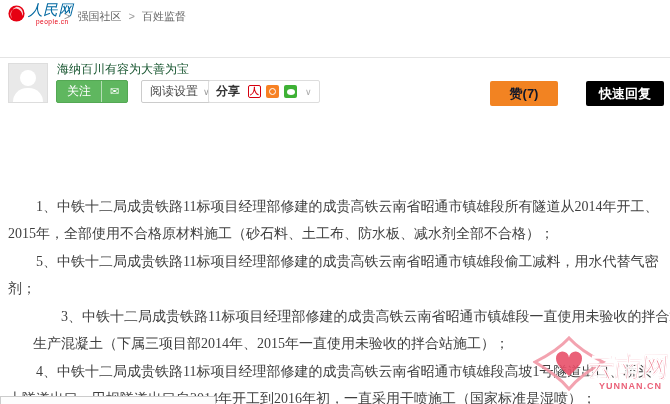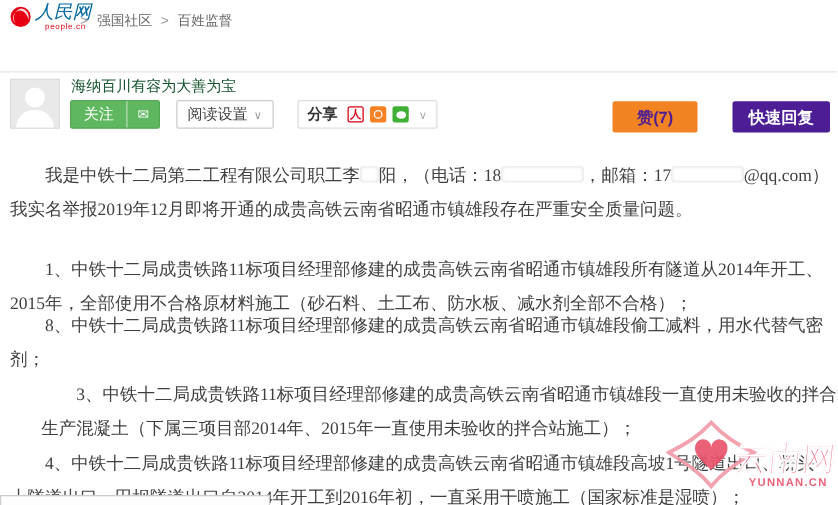--- a/index.html
+++ b/index.html
@@ -40,7 +40,7 @@
                box-sizing:border-box;font-size:12px;color:#444;}
   .btn-reading .chev{color:#999;font-size:9px;margin-left:5px;}
 
-  .share-box{position:absolute;left:238px;top:80px;height:23px;border:1px solid #ddd;border-radius:2px;
+  .share-box{position:absolute;left:208px;top:80px;height:23px;border:1px solid #ddd;border-radius:2px;
              display:flex;align-items:center;padding:0 7px;box-sizing:border-box;background:#fff;}
   .share-box .share-lbl{font-size:12px;color:#333;font-weight:bold;margin-right:8px;}
   .sicon{width:13px;height:13px;border-radius:2px;margin-right:5px;position:relative;cursor:pointer;}

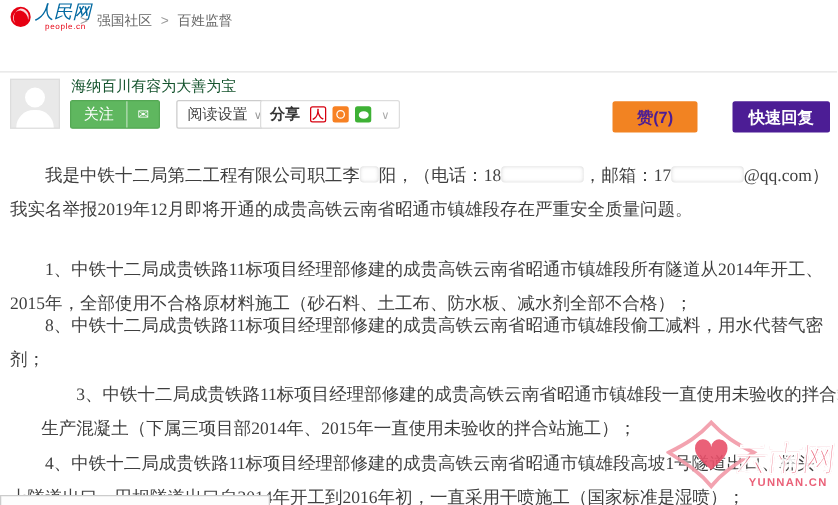--- a/index.html
+++ b/index.html
@@ -56,7 +56,7 @@
   .stats{position:absolute;top:86px;right:192px;font-size:11px;color:#999;white-space:nowrap;}
   .stats span{margin-left:6px;}
 
-  .btn-like{position:absolute;left:490px;top:81px;width:68px;height:25px;background:#f28322;color:#4c1d95;
+  .btn-like{position:absolute;left:490px;top:81px;width:68px;height:25px;background:#f28322;color:#0f172a;
             font-size:13px;font-weight:bold;border:none;border-radius:2px;text-align:center;
             line-height:25px;cursor:pointer;padding:0;}
   .btn-quick{position:absolute;left:586px;top:81px;width:78px;height:25px;background:#4c1d95;color:#fff;

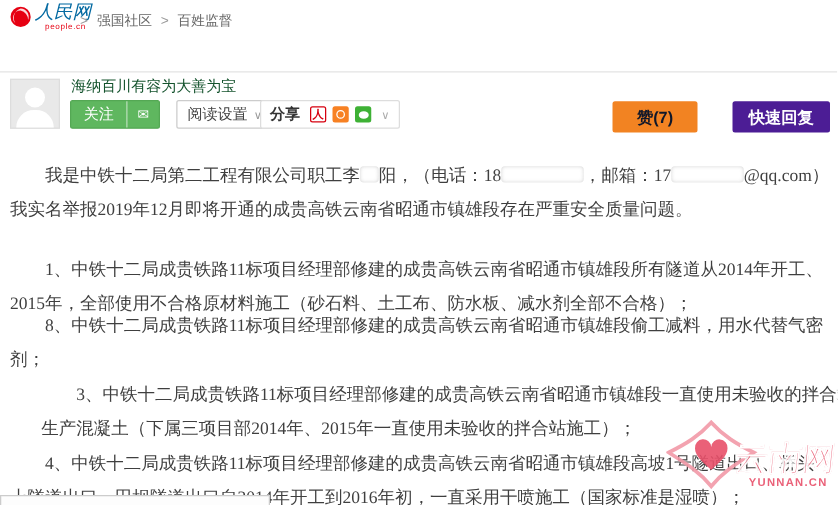--- a/index.html
+++ b/index.html
@@ -59,7 +59,7 @@
   .btn-like{position:absolute;left:490px;top:81px;width:68px;height:25px;background:#f28322;color:#0f172a;
             font-size:13px;font-weight:bold;border:none;border-radius:2px;text-align:center;
             line-height:25px;cursor:pointer;padding:0;}
-  .btn-quick{position:absolute;left:586px;top:81px;width:78px;height:25px;background:#4c1d95;color:#fff;
+  .btn-quick{position:absolute;left:586px;top:81px;width:78px;height:25px;background:#000000;color:#fff;
              font-size:13px;font-weight:bold;border:none;border-radius:2px;text-align:center;
              line-height:25px;cursor:pointer;padding:0;}
 

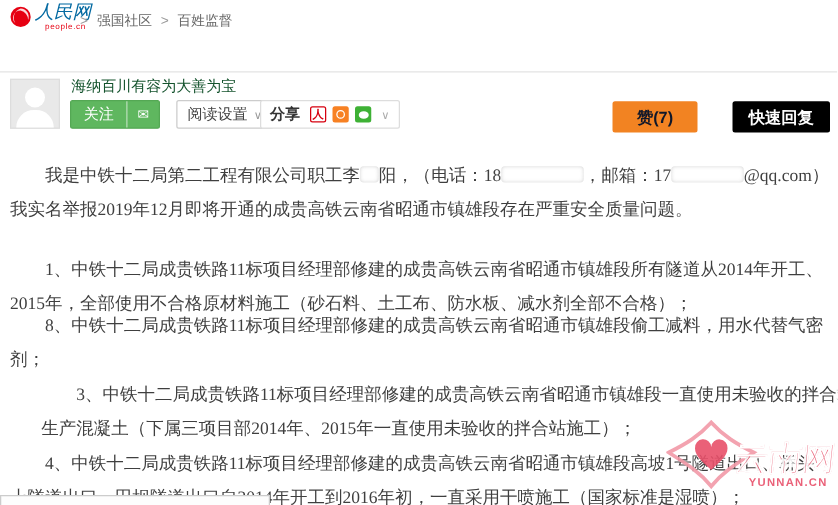--- a/index.html
+++ b/index.html
@@ -141,7 +141,6 @@
   <button class="btn-like">赞(7)</button>
   <button class="btn-quick">快速回复</button>
 
-  <p class="para p-intro"><span>我是中铁十二局第二工程有限公司职工李</span><span class="redact w-name"></span><span>阳，（电话：18</span><span class="redact w-phone"></span><span>，邮箱：17</span><span class="redact w-email"></span><span>@qq.com）我实名举报2019年12月即将开通的成贵高铁云南省昭通市镇雄段存在严重安全质量问题。</span></p>
 
   <p class="para p-1">1、中铁十二局成贵铁路11标项目经理部修建的成贵高铁云南省昭通市镇雄段所有隧道从2014年开工、2015年，全部使用不合格原材料施工（砂石料、土工布、防水板、减水剂全部不合格）；</p>
   <p class="para p-2">8、中铁十二局成贵铁路11标项目经理部修建的成贵高铁云南省昭通市镇雄段偷工减料，用水代替气密剂；</p>

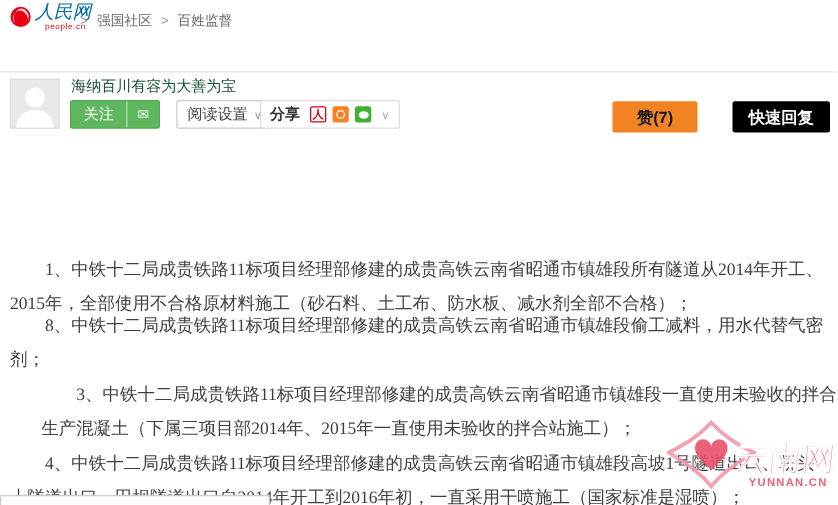--- a/index.html
+++ b/index.html
@@ -67,7 +67,7 @@
   .para{position:absolute;left:8px;width:656px;margin:0;font-family:"Liberation Serif","DejaVu Serif",serif;
         font-size:14px;line-height:27px;color:#3f3f3f;text-indent:2em;}
   .p-intro{top:128px;}
-  .p-1{top:203px;}
+  .p-1{top:193px;}
   .p-2{top:248px;}
   .p-3{top:303px;margin-left:25px;}
   .p-4{top:358px;}

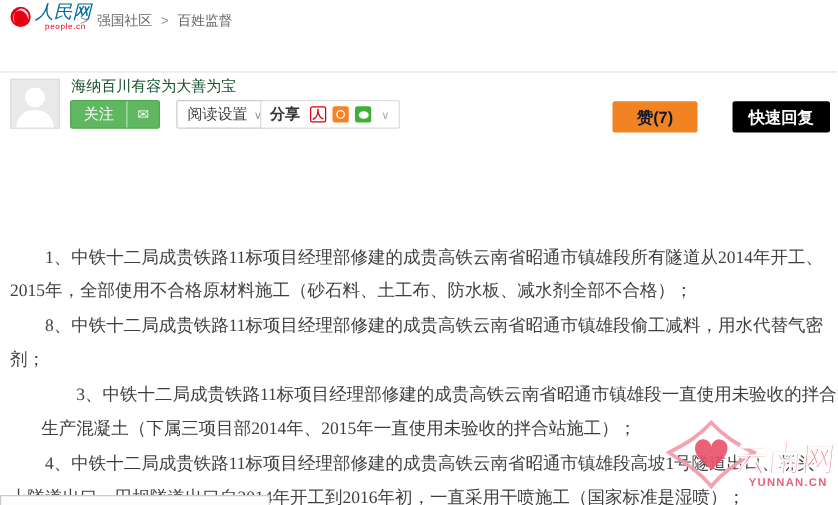--- a/index.html
+++ b/index.html
@@ -143,7 +143,7 @@
 
 
   <p class="para p-1">1、中铁十二局成贵铁路11标项目经理部修建的成贵高铁云南省昭通市镇雄段所有隧道从2014年开工、2015年，全部使用不合格原材料施工（砂石料、土工布、防水板、减水剂全部不合格）；</p>
-  <p class="para p-2">8、中铁十二局成贵铁路11标项目经理部修建的成贵高铁云南省昭通市镇雄段偷工减料，用水代替气密剂；</p>
+  <p class="para p-2">5、中铁十二局成贵铁路11标项目经理部修建的成贵高铁云南省昭通市镇雄段偷工减料，用水代替气密剂；</p>
   <p class="para p-3">3、中铁十二局成贵铁路11标项目经理部修建的成贵高铁云南省昭通市镇雄段一直使用未验收的拌合站生产混凝土（下属三项目部2014年、2015年一直使用未验收的拌合站施工）；</p>
   <p class="para p-4">4、中铁十二局成贵铁路11标项目经理部修建的成贵高铁云南省昭通市镇雄段高坡1号隧道出口、桥头上隧道出口、田坝隧道出口自2014年开工到2016年初，一直采用干喷施工（国家标准是湿喷）；</p>
 

